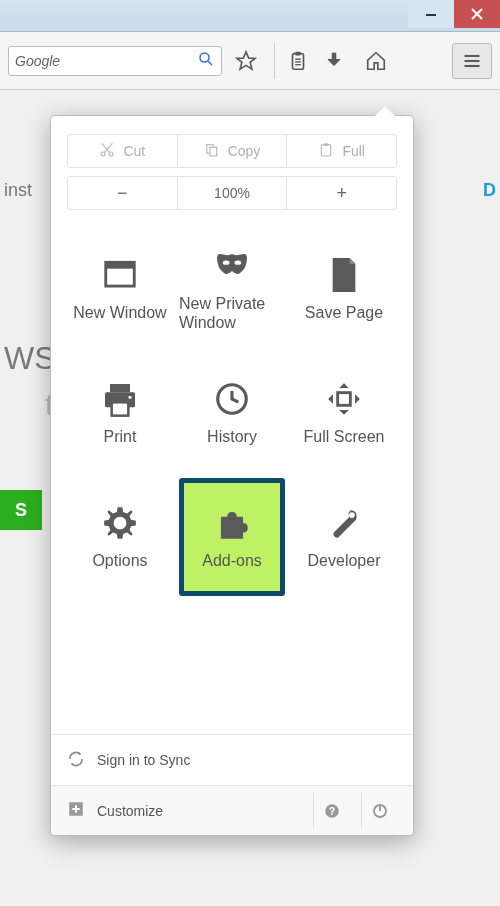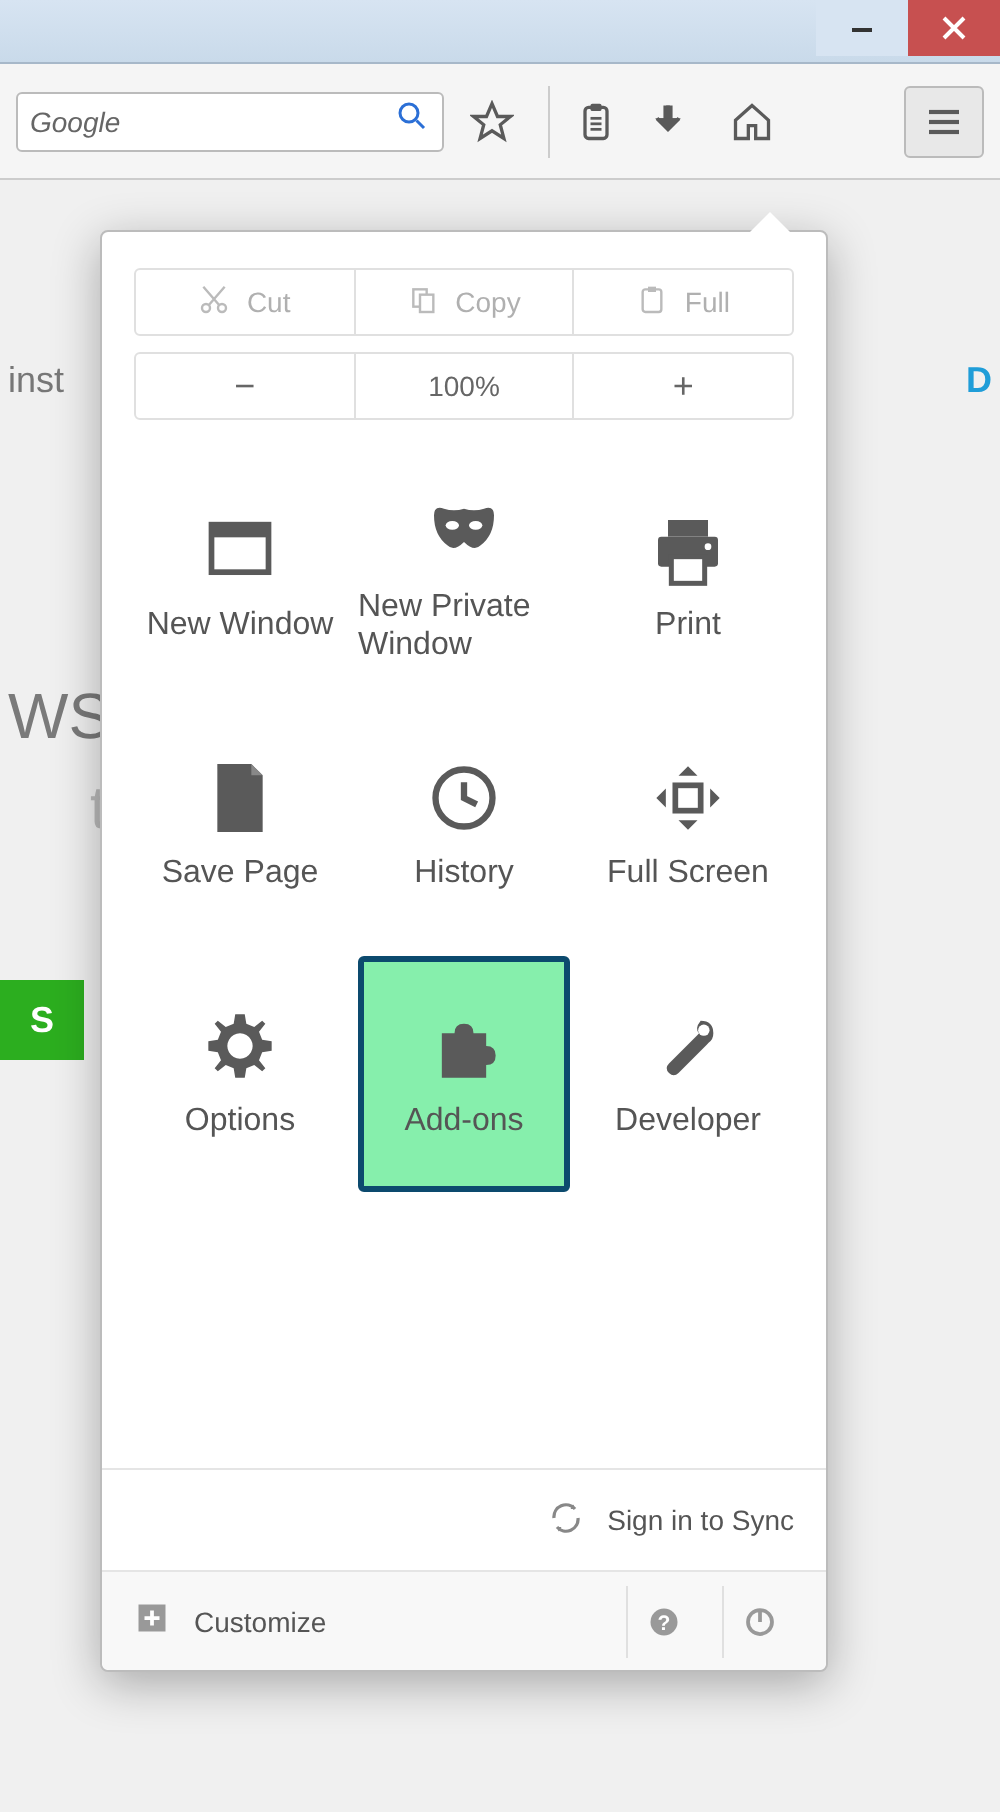--- a/index.html
+++ b/index.html
@@ -180,6 +180,16 @@
 
       <div class="gitem">
         <div class="gicon">
+            <svg width="34" height="40" viewBox="0 0 24 28">
+              <path d="M4 2 L16 2 L20 6 L20 26 L4 26 Z" fill="#5a5a5a"></path>
+              <path d="M16 2 L16 6 L20 6" fill="#888"></path>
+            </svg>
+          </div>
+        <div class="label">Save Page</div>
+      </div>
+
+      <div class="gitem">
+        <div class="gicon">
             <svg width="40" height="40" viewBox="0 0 24 24">
               <rect x="6" y="3" width="12" height="5" fill="#5a5a5a"></rect>
               <rect x="3" y="8" width="18" height="9" rx="1" fill="#5a5a5a"></rect>
@@ -188,16 +198,6 @@
             </svg>
           </div>
         <div class="label">Print</div>
-      </div>
-
-      <div class="gitem">
-        <div class="gicon">
-            <svg width="34" height="40" viewBox="0 0 24 28">
-              <path d="M4 2 L16 2 L20 6 L20 26 L4 26 Z" fill="#5a5a5a"></path>
-              <path d="M16 2 L16 6 L20 6" fill="#888"></path>
-            </svg>
-          </div>
-        <div class="label">Save Page</div>
       </div>
 
       <div class="gitem">

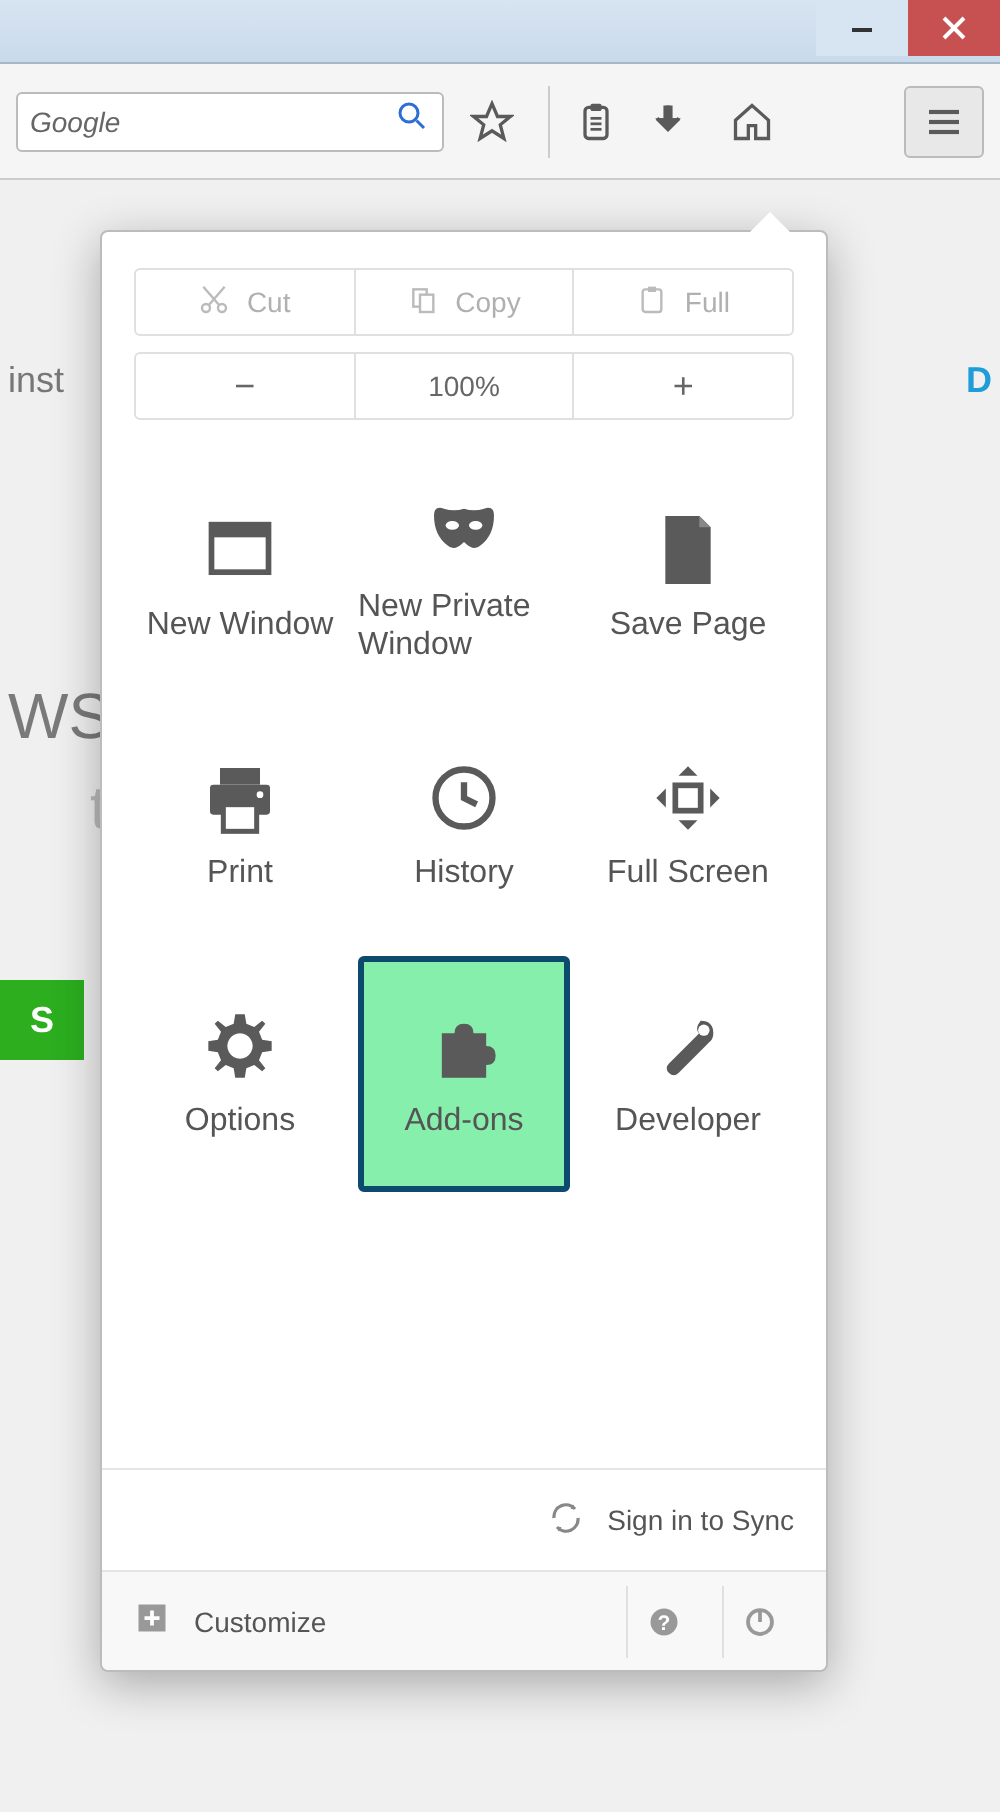--- a/index.html
+++ b/index.html
@@ -40,7 +40,7 @@
 
 .grid { display: grid; grid-template-columns: repeat(3, 1fr); gap: 6px; }
 .gitem { height: 118px; display: flex; flex-direction: column; align-items: center; justify-content: center; gap: 8px; border-radius: 3px; cursor: default; }
-.gitem:hover, .gitem.hl { background: #86efac; border: 3px solid #0c4a6e; }
+.gitem:hover, .gitem.hl { background: #bef264; border: 5px solid #0c4a6e; }
 .gitem .label { font-size: 16px; color: #555; text-align: left; line-height: 1.2; }
 .gicon { width: 40px; height: 40px; display: flex; align-items: center; justify-content: center; color: #5a5a5a; }
 

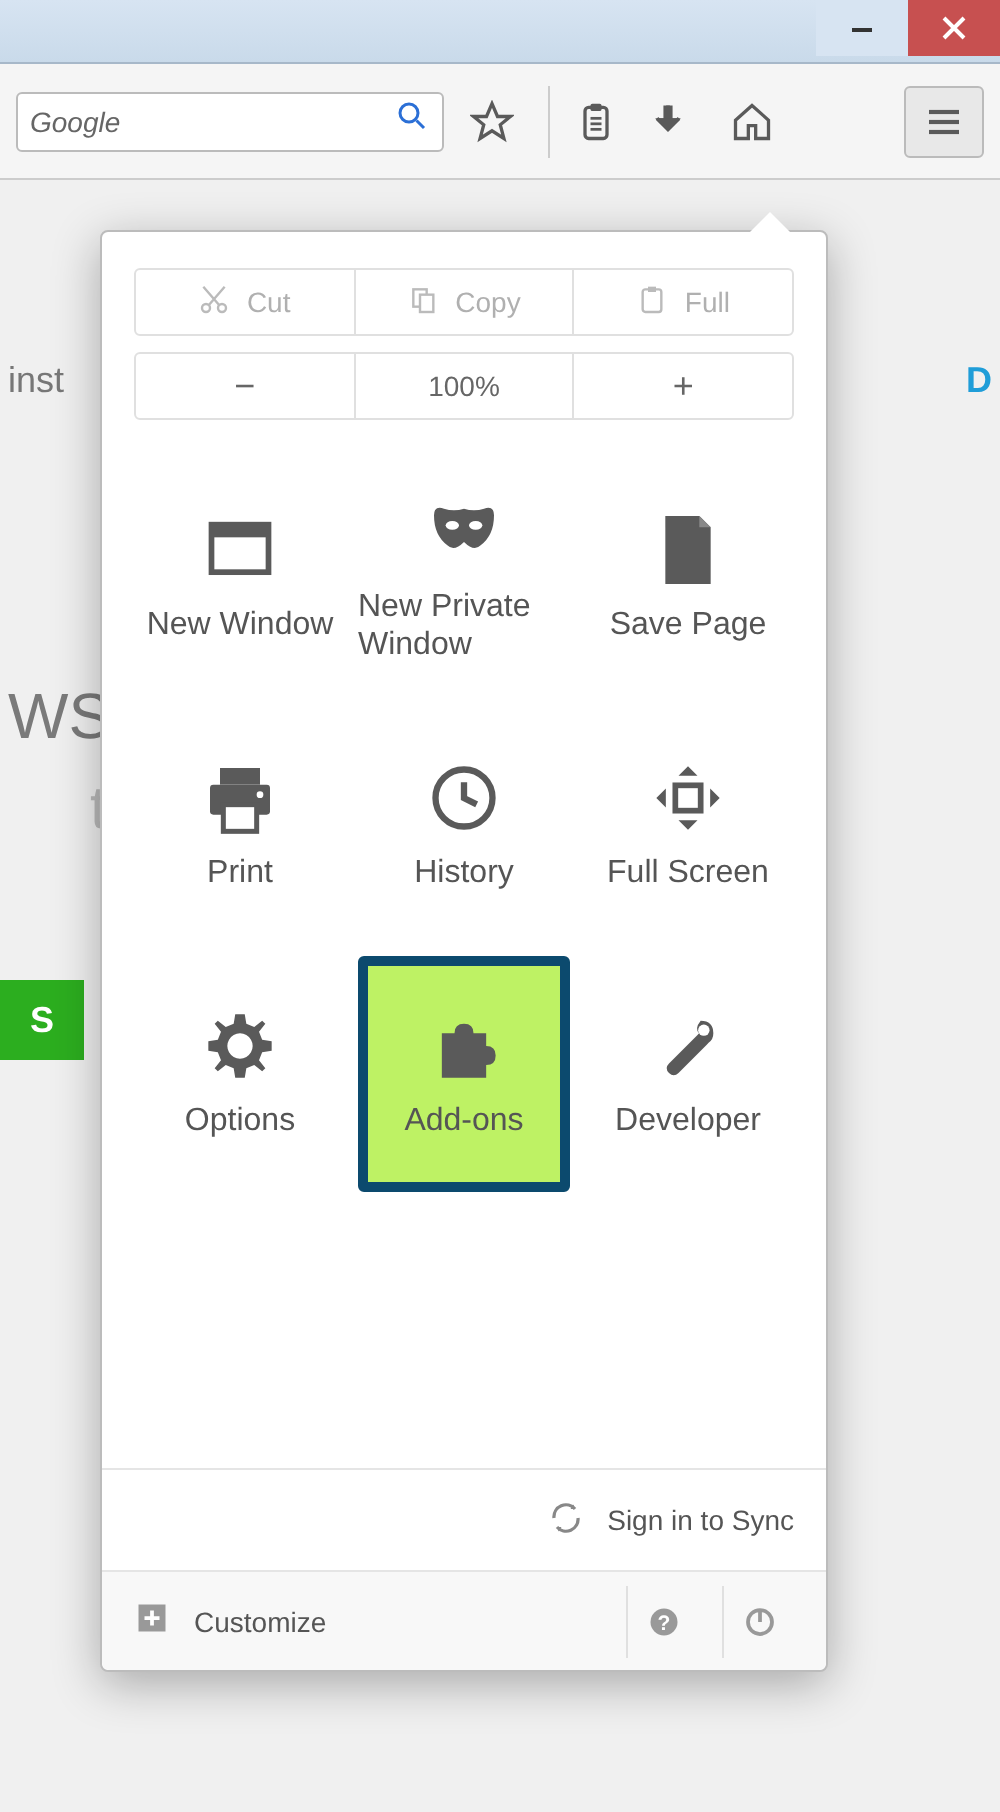--- a/index.html
+++ b/index.html
@@ -46,7 +46,7 @@
 
 .footer { margin-top: 14px; border-top: 1px solid #e5e5e5; }
 .footer .frow { height: 50px; display: flex; align-items: center; padding: 0 16px; gap: 12px; color: #555; font-size: 14px; border-top: 1px solid #e5e5e5; background: #f8f8f8; }
-.footer .frow:first-child { border-top: none; background: #fff; justify-content: flex-end; }
+.footer .frow:first-child { border-top: none; background: #fff; }
 .footer .spacer { flex: 1; }
 .footer .ficon { width: 36px; height: 36px; display: flex; align-items: center; justify-content: center; color: #888; border-left: 1px solid #e0e0e0; }
 .frow.syncrow { background: #fff; }

